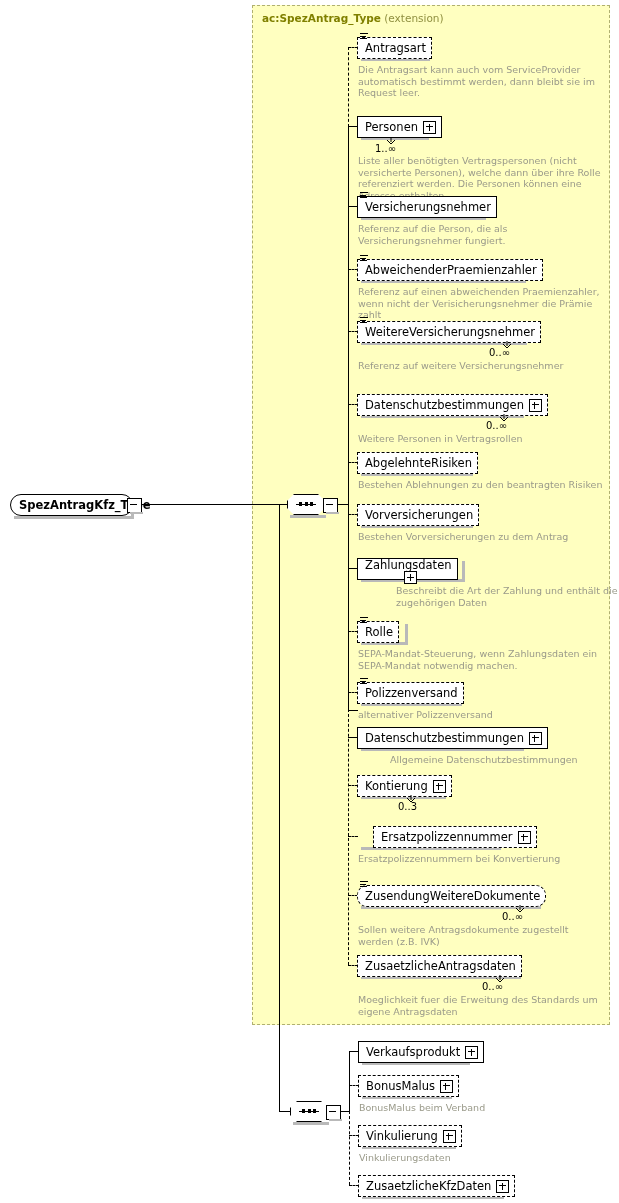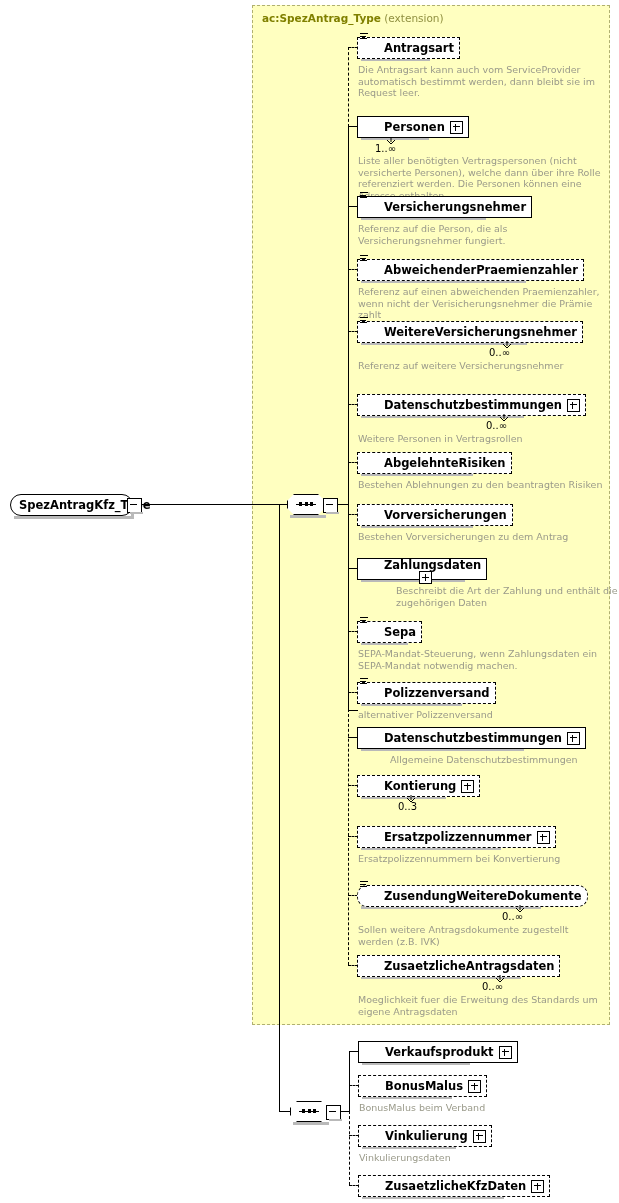--- a/index.html
+++ b/index.html
@@ -41,10 +41,9 @@
   .node.req{border:1px solid #000;}
   .node.opt{border:1px dashed #000;}
   .node .lbl{
-    font-size:11.5px;font-weight:bold;color:#000;
+    font-size:11.5px;font-weight:normal;color:#000;
     line-height:12px;
     font-family:"DejaVu Sans","Liberation Sans",sans-serif;
-    margin-left:19px;
   }
   
   .shadow{

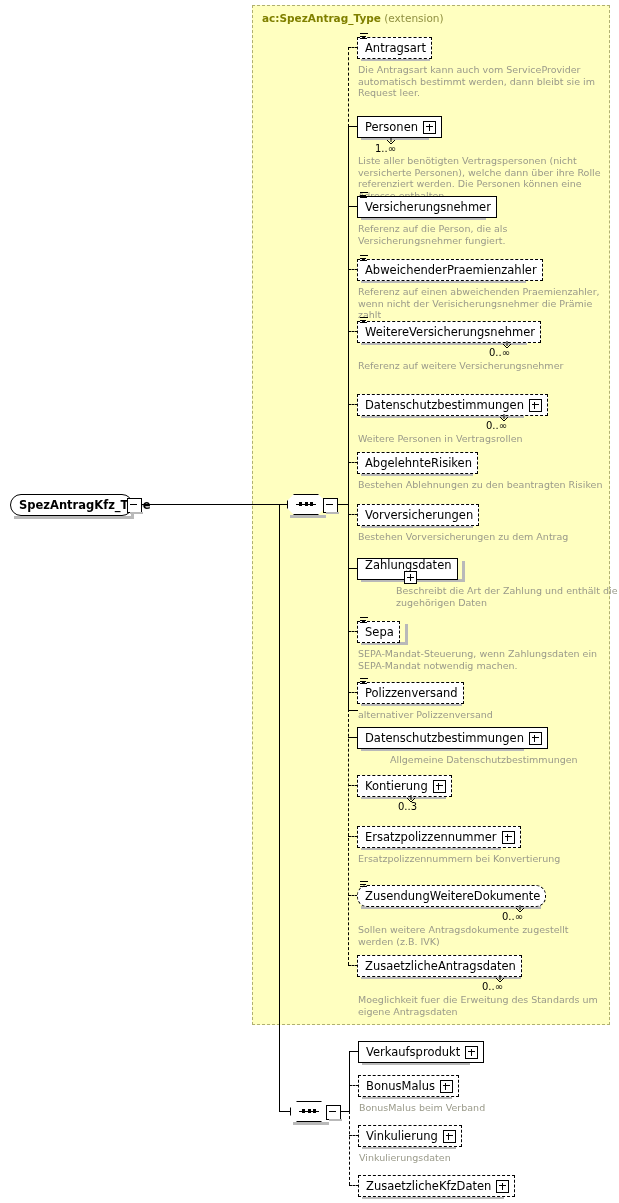--- a/index.html
+++ b/index.html
@@ -310,7 +310,7 @@
         <i></i>
         <i></i>
       </span>
-    <span class="lbl">Sepa</span>
+    <span class="lbl">Rolle</span>
   </div>
   <div class="doc" style="left:358px;top:648px;width:248px;">SEPA-Mandat-Steuerung, wenn Zahlungsdaten ein SEPA-Mandat notwendig machen.</div>
 

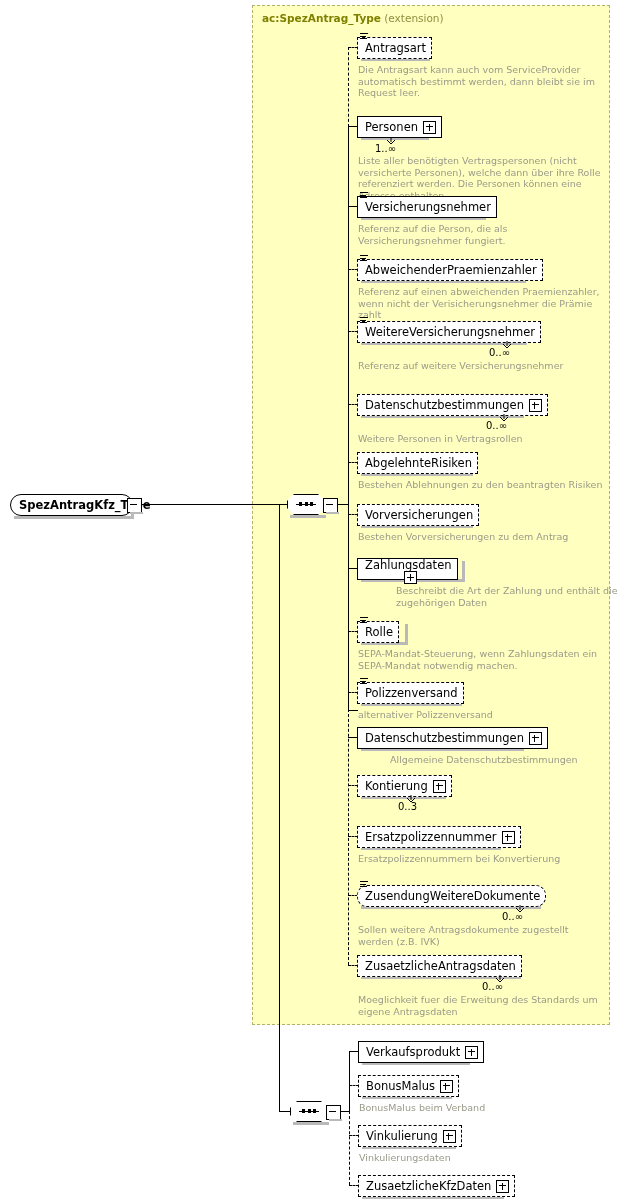--- a/index.html
+++ b/index.html
@@ -353,7 +353,7 @@
   <div class="dl h" style="left:348px;top:836px;width:10px;"></div>
   <div class="shadow" style="left:361px;top:847px;width:140px;height:3px;"></div>
   <div class="shadow" style="left:498px;top:829px;width:3px;height:21px;"></div>
-  <div class="node opt" style="left:357px;top:826px;justify-content:center;">
+  <div class="node opt" style="left:373px;top:826px;justify-content:center;">
     <span class="lbl">Ersatzpolizzennummer</span>
     <span class="plus"></span>
   </div>

